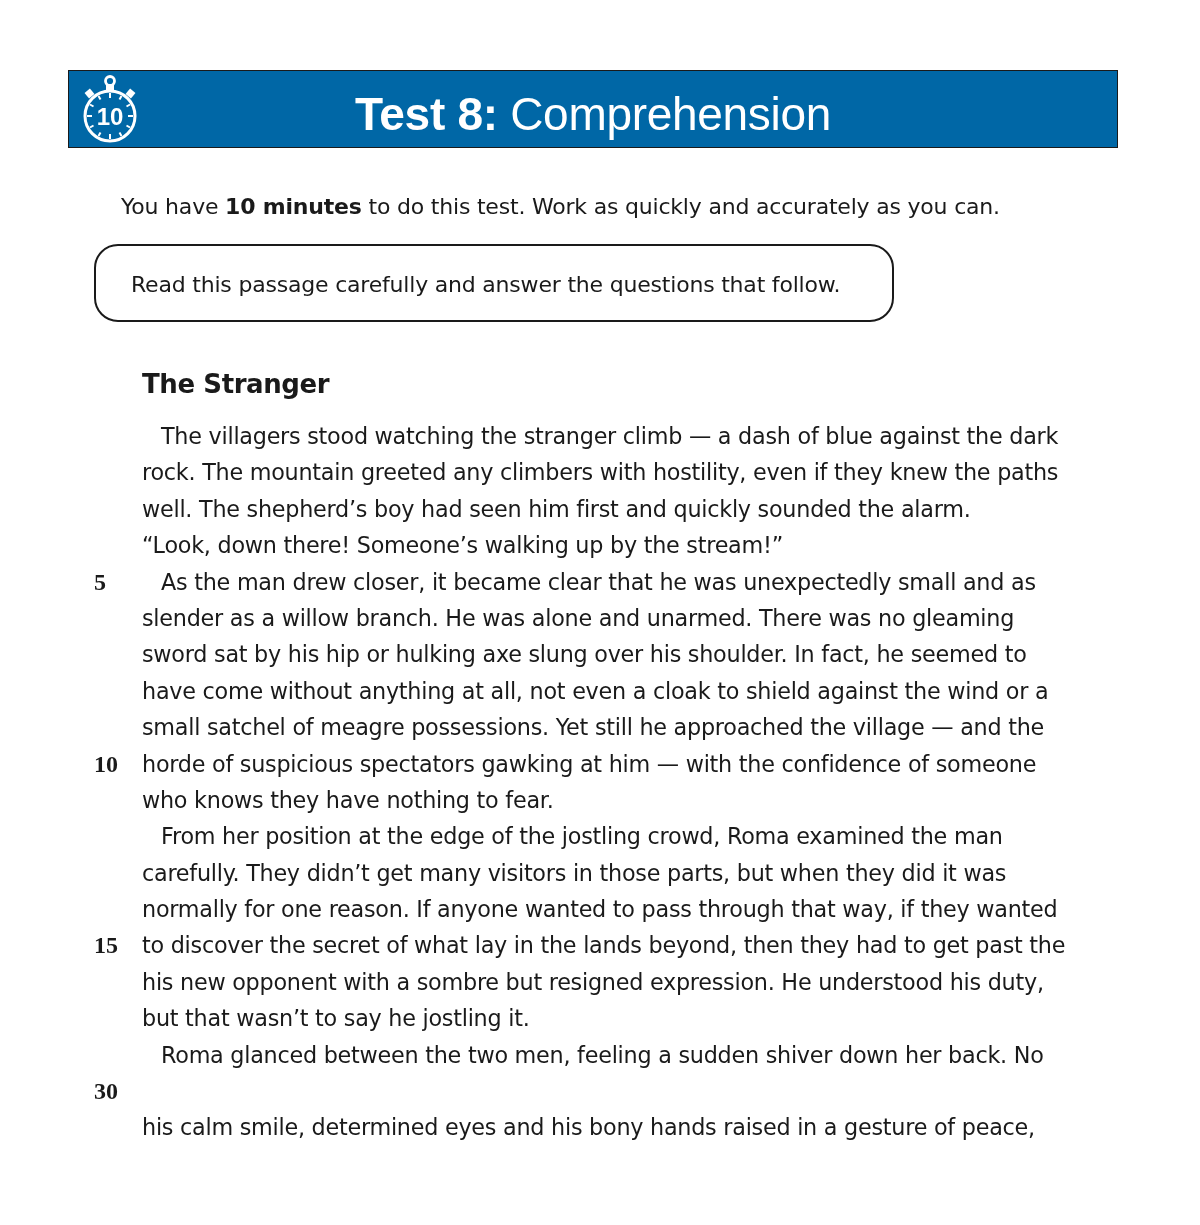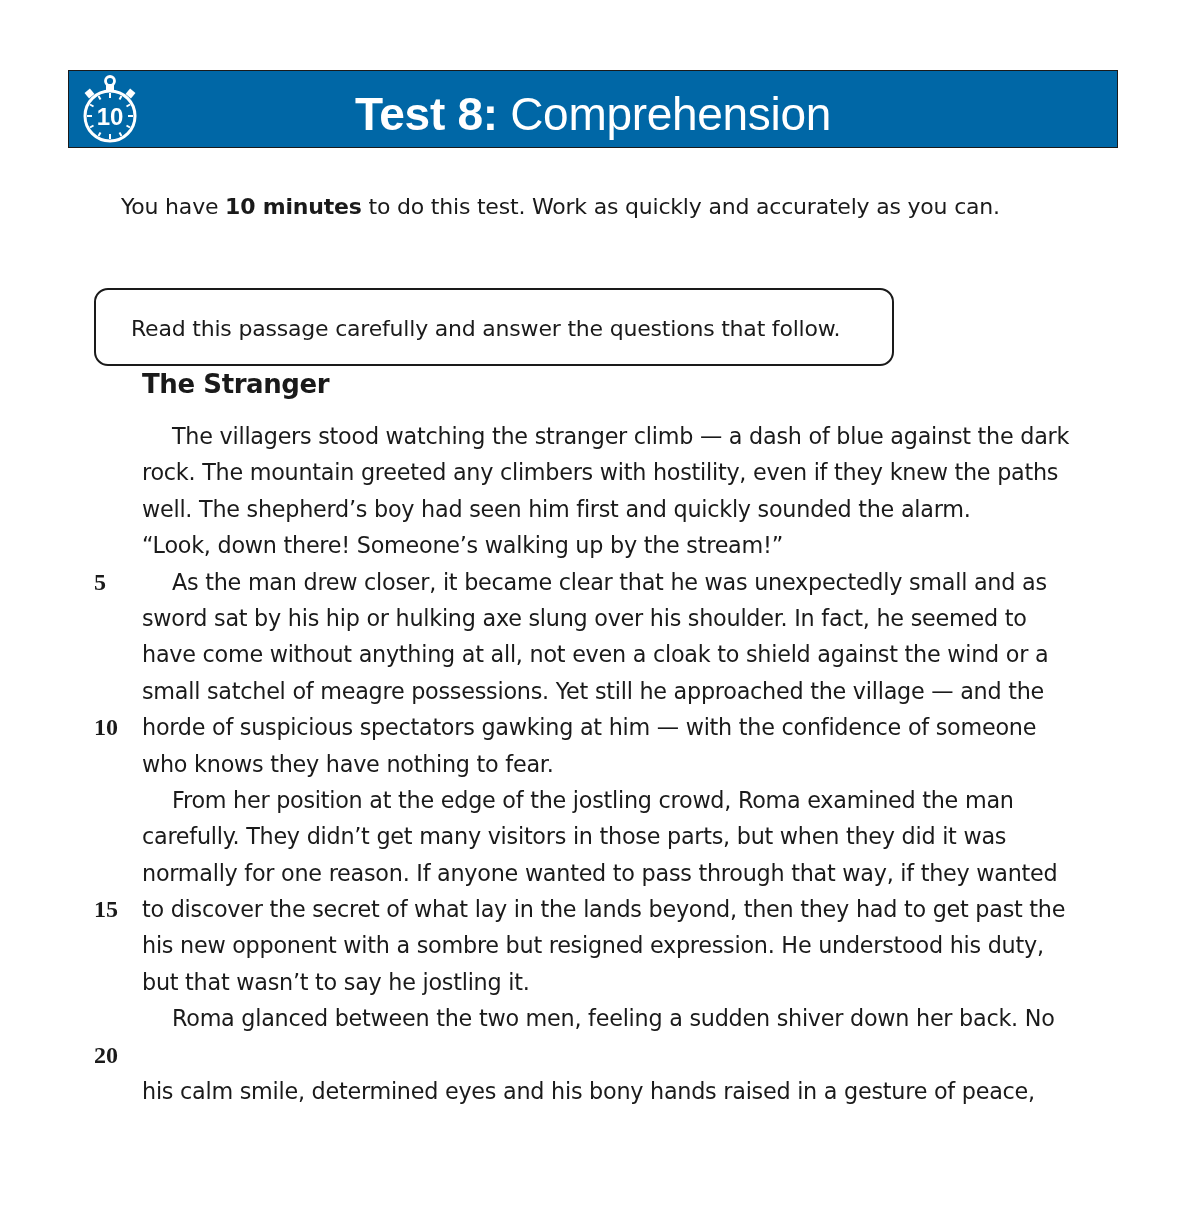--- a/index.html
+++ b/index.html
@@ -64,9 +64,8 @@
       width: 800px;
       height: 78px;
       border: 2px solid #1a1a1a;
-      border-radius: 14px;
+      border-radius: 24px;
       box-sizing: border-box;
-      margin-top: 44px;
     }
     .instruction-text {
       position: absolute;

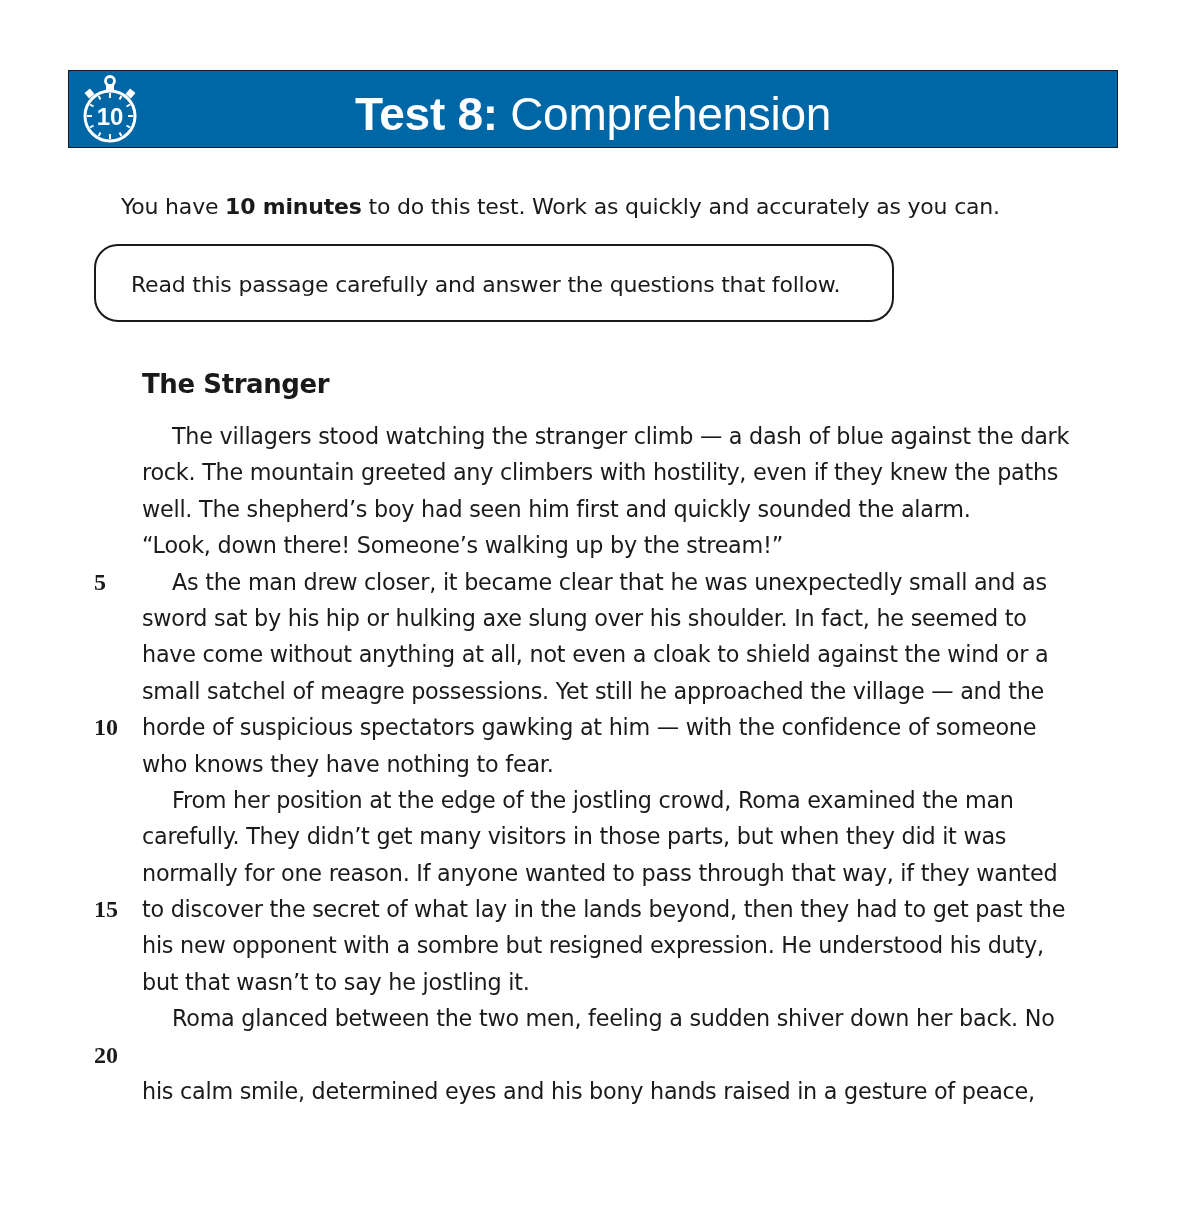--- a/index.html
+++ b/index.html
@@ -104,7 +104,7 @@
       letter-spacing: -0.25px;
     }
     .line-text.indent {
-      left: 172px;
+      left: 161px;
     }
     .line-number {
       position: absolute;

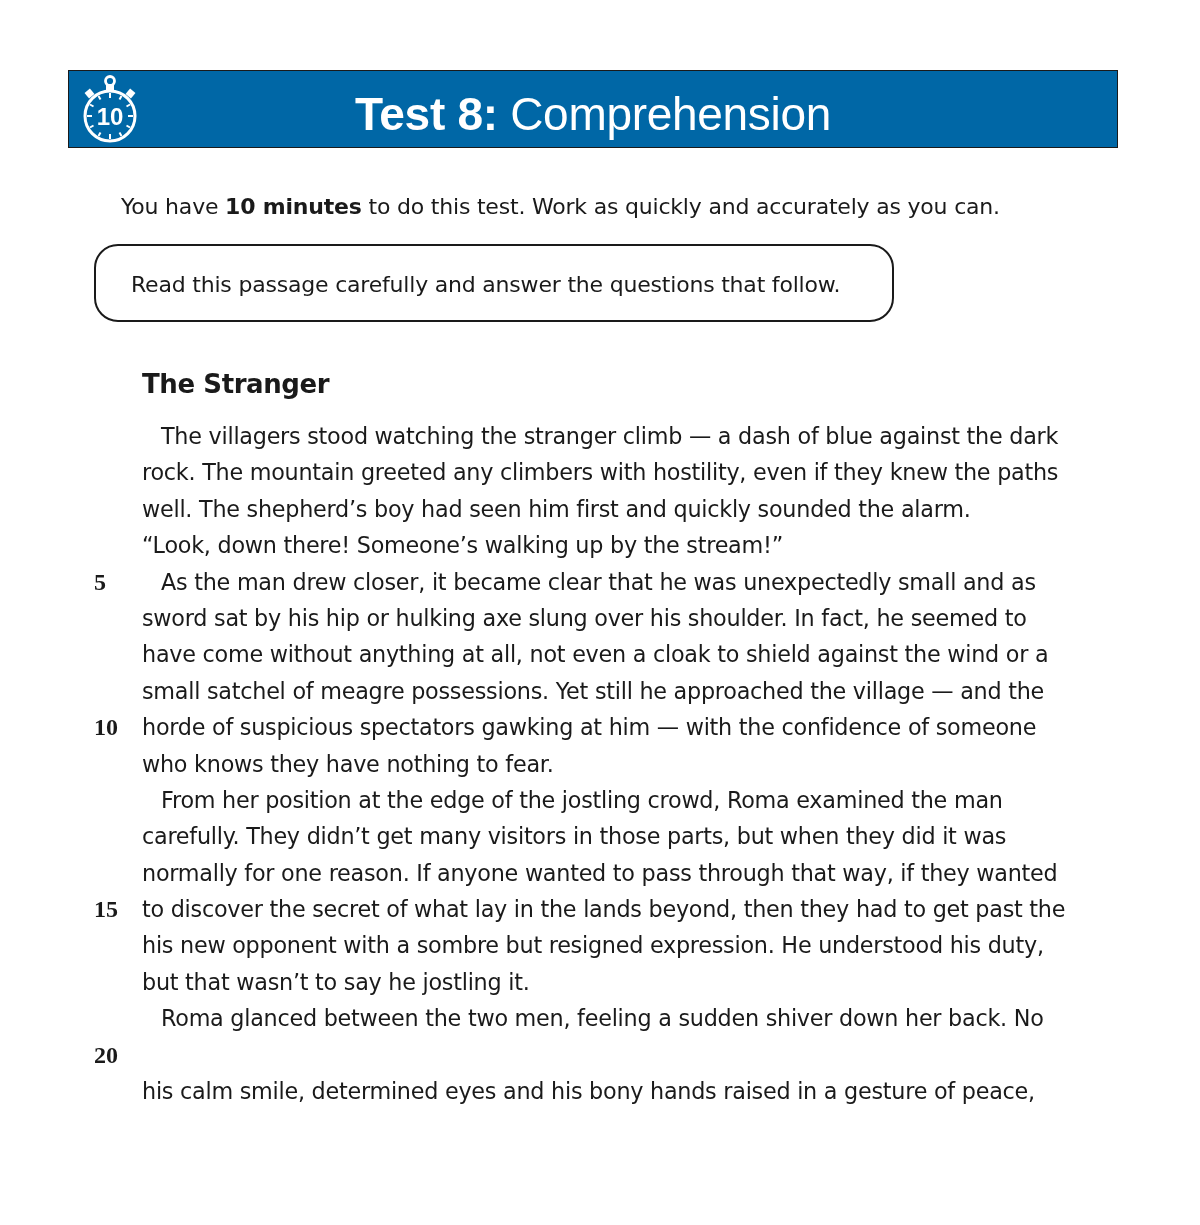--- a/index.html
+++ b/index.html
@@ -174,6 +174,9 @@
       <span class="line-text indent">As the man drew closer, it became clear that he was unexpectedly small and as</span>
     </div>
     <div class="line">
+      <span class="line-text">slender as a willow branch.  He was alone and unarmed.  There was no gleaming</span>
+    </div>
+    <div class="line">
       <span class="line-text">sword sat by his hip or hulking axe slung over his shoulder.  In fact, he seemed to</span>
     </div>
     <div class="line">

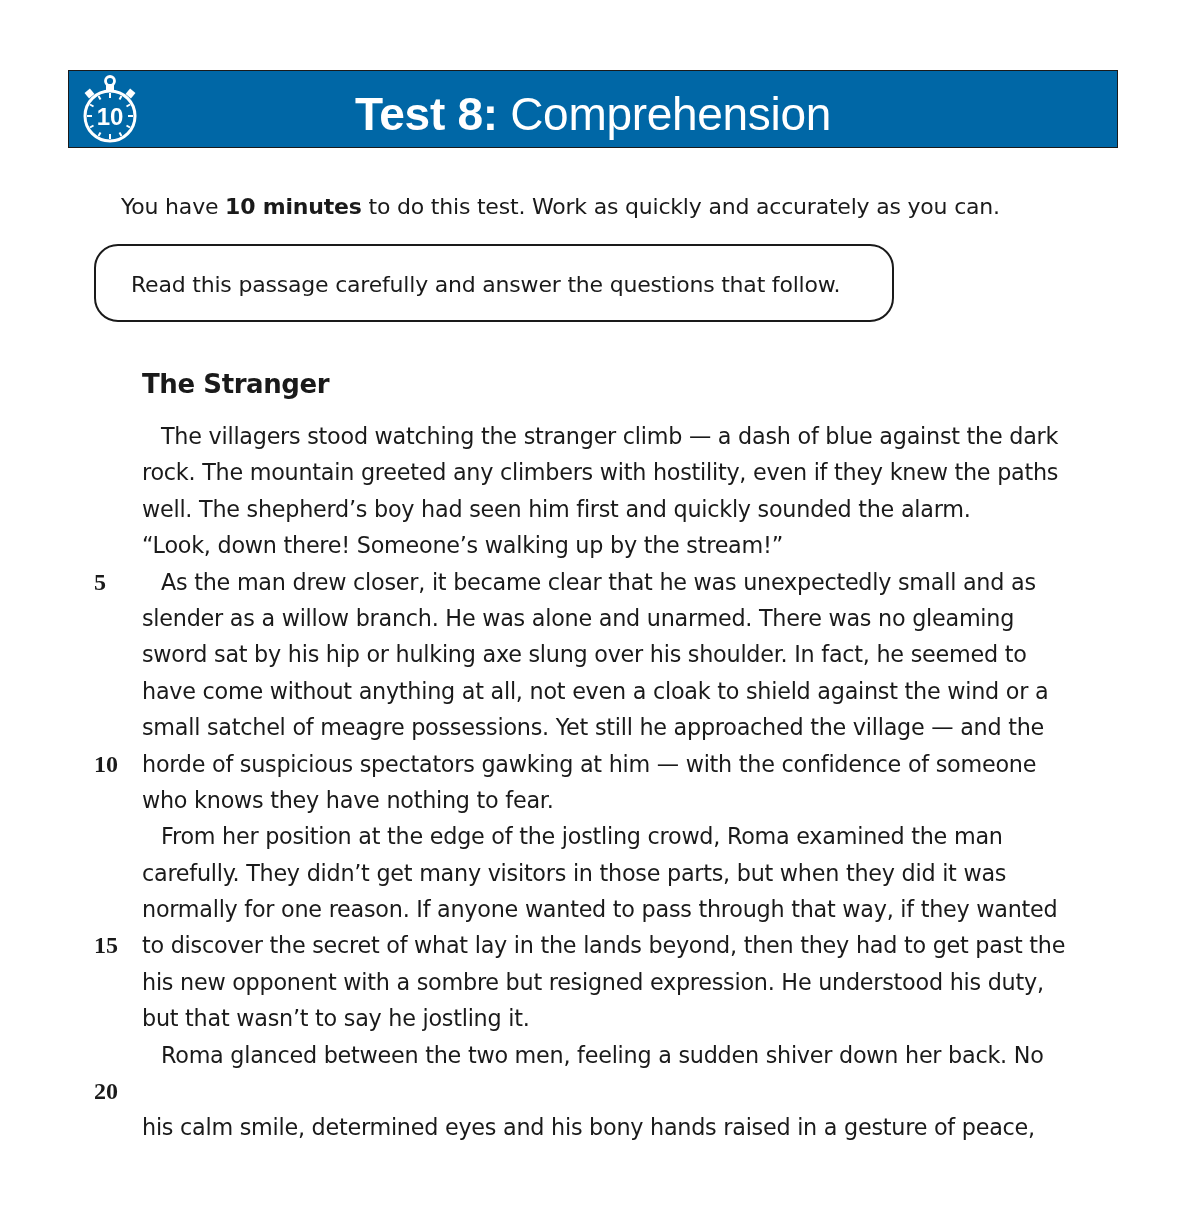--- a/index.html
+++ b/index.html
@@ -215,7 +215,7 @@
       <span class="line-text indent">Roma glanced between the two men, feeling a sudden shiver down her back.  No</span>
     </div>
     <div class="line">
-      <span class="line-number">20</span>
+      <span class="line-number">30</span>
     </div>
     <div class="line">
       <span class="line-text">his calm smile, determined eyes and his bony hands raised in a gesture of peace,</span>

